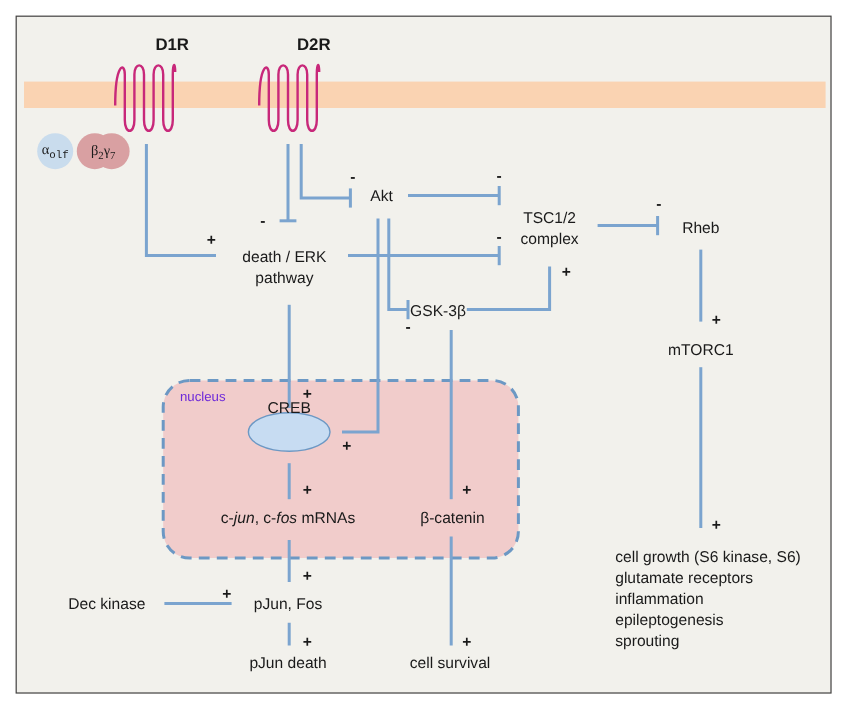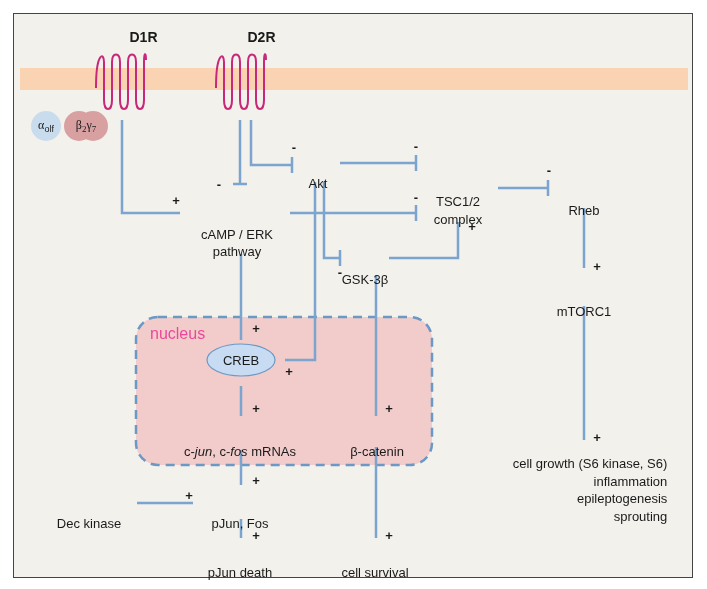--- a/index.html
+++ b/index.html
@@ -84,7 +84,7 @@
 <div class="rcpt" style="left:122px;top:37px">D1R</div>
 <div class="rcpt" style="left:240px;top:37px">D2R</div>
 
-<div class="gprot" style="left:46px;top:126px"><span>α</span><sub style="font-size:9px;font-family:Liberation Sans, sans-serif">olf</sub></div>
+<div class="gprot" style="left:46px;top:126px"><span>α</span><sub style="font-size:9px;font-family:Liberation Mono, monospace">olf</sub></div>
 <div class="gprot" style="left:86px;top:126px"><span>β</span><sub style="font-size:9px">2</sub><span>γ</span><sub style="font-size:9px">7</sub></div>
 
 <div class="lbl" style="left:318px;top:163px">Akt</div>

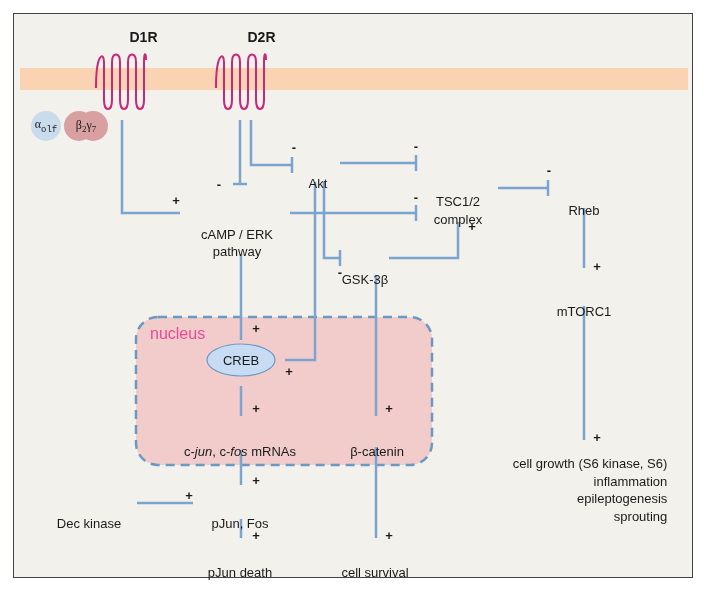--- a/index.html
+++ b/index.html
@@ -8,7 +8,7 @@
   #frame { position:absolute; left:13px; top:13px; width:680px; height:565px;
            background:#f2f1ec; border:1.5px solid #444; box-sizing:border-box; }
   svg { position:absolute; left:0; top:0; }
-  .lbl { position:absolute; font-size:13px; white-space:nowrap; transform:translate(-50%,-50%); text-align:right;margin-top:20px; }
+  .lbl { position:absolute; font-size:13px; white-space:nowrap; transform:translate(-50%,-50%); text-align:right; }
   .sign { position:absolute; font-size:13px; font-weight:bold; transform:translate(-50%,-50%); }
   .rcpt { position:absolute; font-size:14px; font-weight:bold; transform:translate(-50%,-50%);padding-left:43px; }
   .nuc-label { position:absolute; font-size:16px; color:#ec4899; }

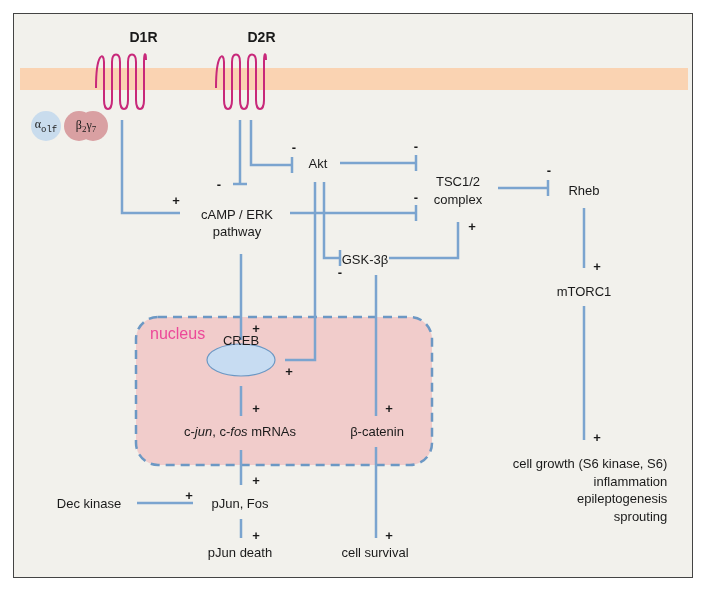--- a/index.html
+++ b/index.html
@@ -88,7 +88,7 @@
 <div class="gprot" style="left:86px;top:126px"><span>β</span><sub style="font-size:9px">2</sub><span>γ</span><sub style="font-size:9px">7</sub></div>
 
 <div class="lbl" style="left:318px;top:163px">Akt</div>
-<div class="lbl" style="left:237px;top:214px">cAMP / ERK</div>
+<div class="lbl" style="left:237px;top:214px">death / ERK</div>
 <div class="lbl" style="left:237px;top:231px">pathway</div>
 <div class="lbl" style="left:458px;top:181px">TSC1/2</div>
 <div class="lbl" style="left:458px;top:199px">complex</div>

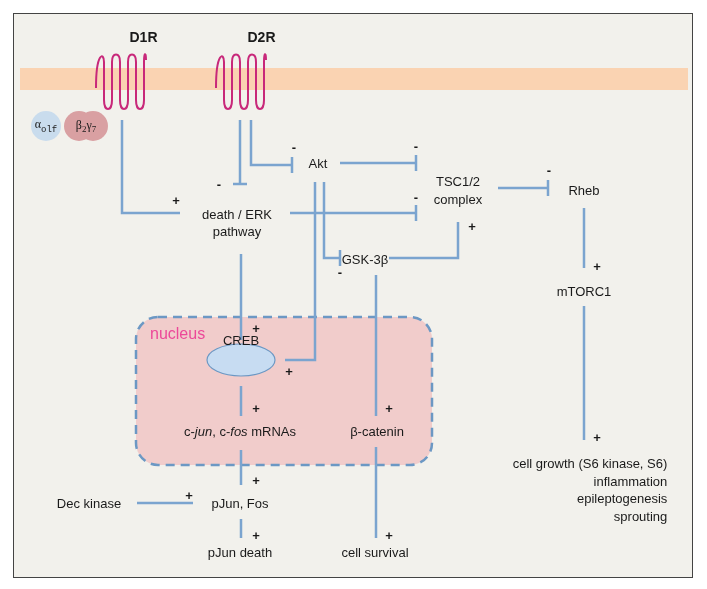--- a/index.html
+++ b/index.html
@@ -11,7 +11,7 @@
   .lbl { position:absolute; font-size:13px; white-space:nowrap; transform:translate(-50%,-50%); text-align:right; }
   .sign { position:absolute; font-size:13px; font-weight:bold; transform:translate(-50%,-50%); }
   .rcpt { position:absolute; font-size:14px; font-weight:bold; transform:translate(-50%,-50%);padding-left:43px; }
-  .nuc-label { position:absolute; font-size:16px; color:#ec4899; }
+  .nuc-label { position:absolute; font-size:11px; color:#6d28d9; }
   .outcomes { position:absolute; left:590px; top:455px; transform:translateX(-50%); font-size:13px; line-height:17.5px; text-align:right; white-space:nowrap; }
   .gprot { position:absolute; font-size:12px; transform:translate(-50%,-50%); font-family:"Liberation Serif", serif; }
 </style>

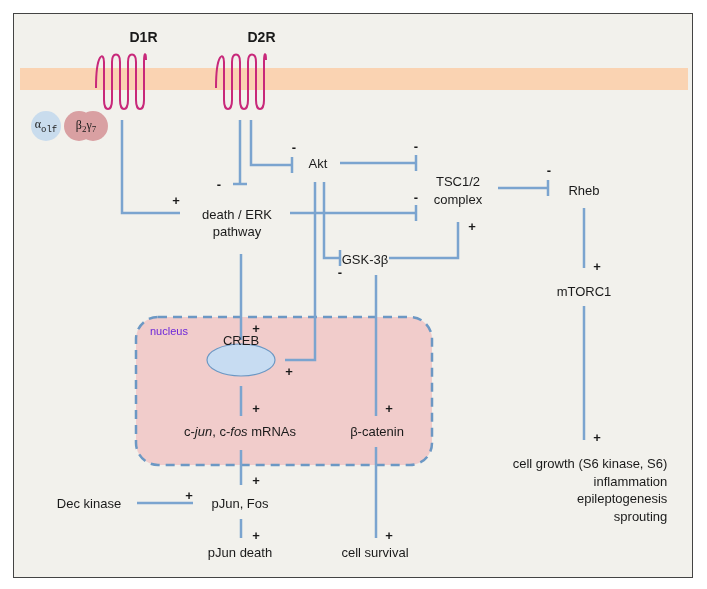--- a/index.html
+++ b/index.html
@@ -12,7 +12,7 @@
   .sign { position:absolute; font-size:13px; font-weight:bold; transform:translate(-50%,-50%); }
   .rcpt { position:absolute; font-size:14px; font-weight:bold; transform:translate(-50%,-50%);padding-left:43px; }
   .nuc-label { position:absolute; font-size:11px; color:#6d28d9; }
-  .outcomes { position:absolute; left:590px; top:455px; transform:translateX(-50%); font-size:13px; line-height:17.5px; text-align:right; white-space:nowrap; }
+  .outcomes { position:absolute; left:590px; top:455px; transform:translateX(-50%); font-size:13px; line-height:17.5px; text-align:left; white-space:nowrap; }
   .gprot { position:absolute; font-size:12px; transform:translate(-50%,-50%); font-family:"Liberation Serif", serif; }
 </style>
 </head>

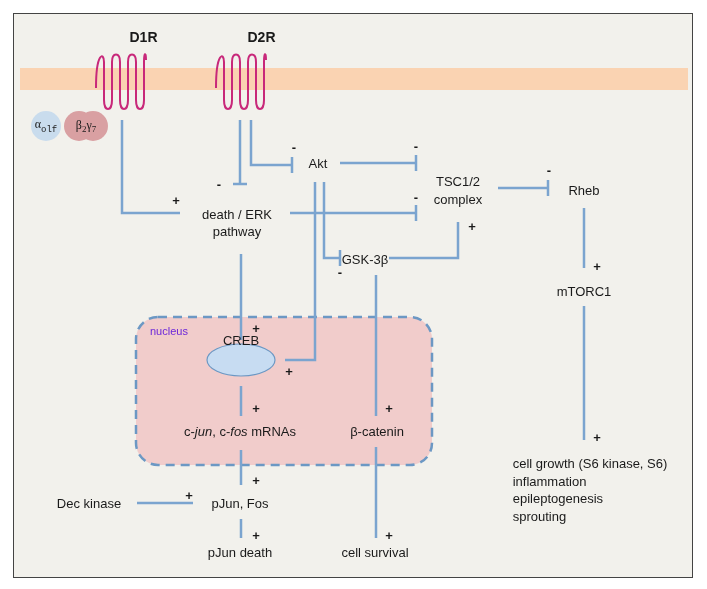--- a/index.html
+++ b/index.html
@@ -107,6 +107,7 @@
 
 <div class="outcomes">
   <div>cell growth (S6 kinase, S6)</div>
+  <div>glutamate receptors</div>
   <div>inflammation</div>
   <div>epileptogenesis</div>
   <div>sprouting</div>

